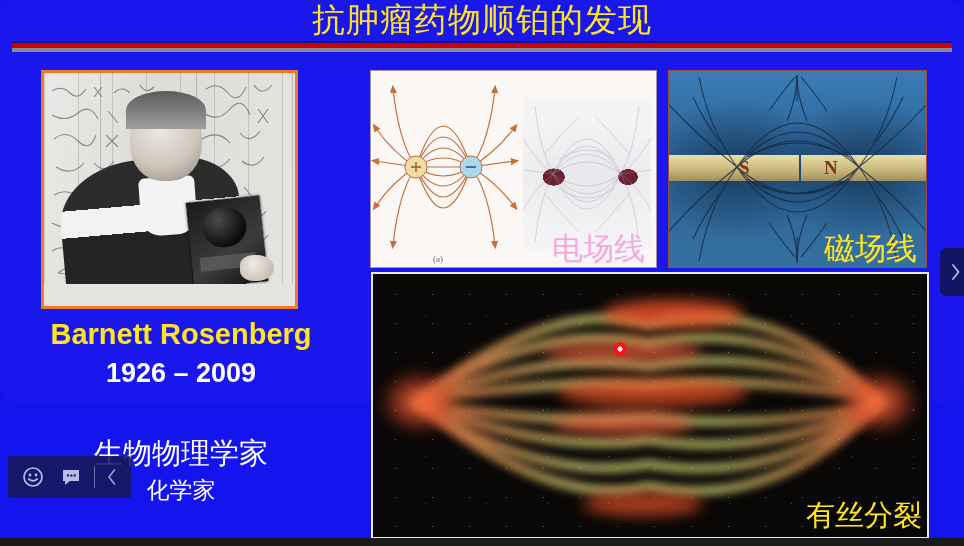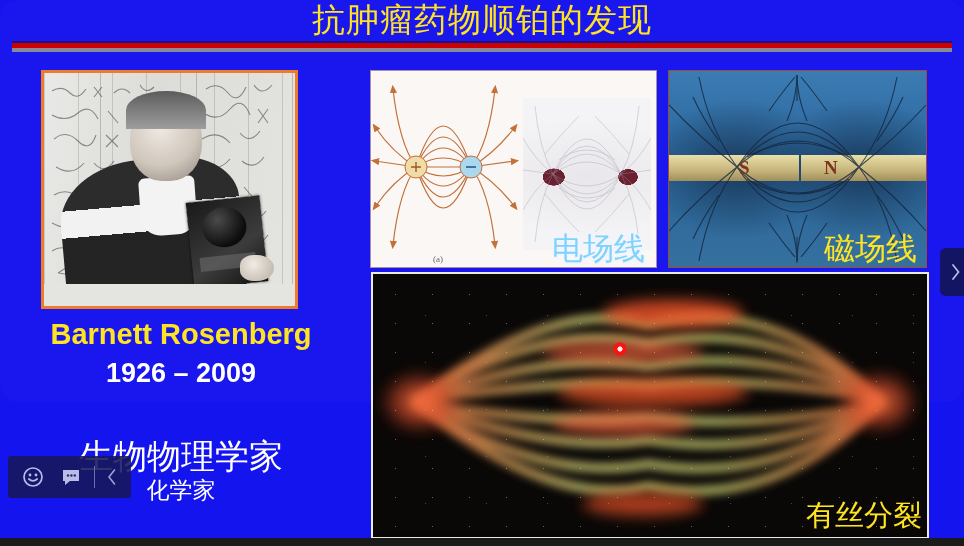--- a/index.html
+++ b/index.html
@@ -253,7 +253,7 @@
   #caption-efield {
     left: 552px; top: 228px;
     font-size: 31px;
-    color: #7dd3fc;
+    color: #f9a8d4;
     text-shadow:
       -1.5px -1.5px 0 #f2f4ff, 1.5px -1.5px 0 #f2f4ff,
       -1.5px 1.5px 0 #f2f4ff, 1.5px 1.5px 0 #f2f4ff;

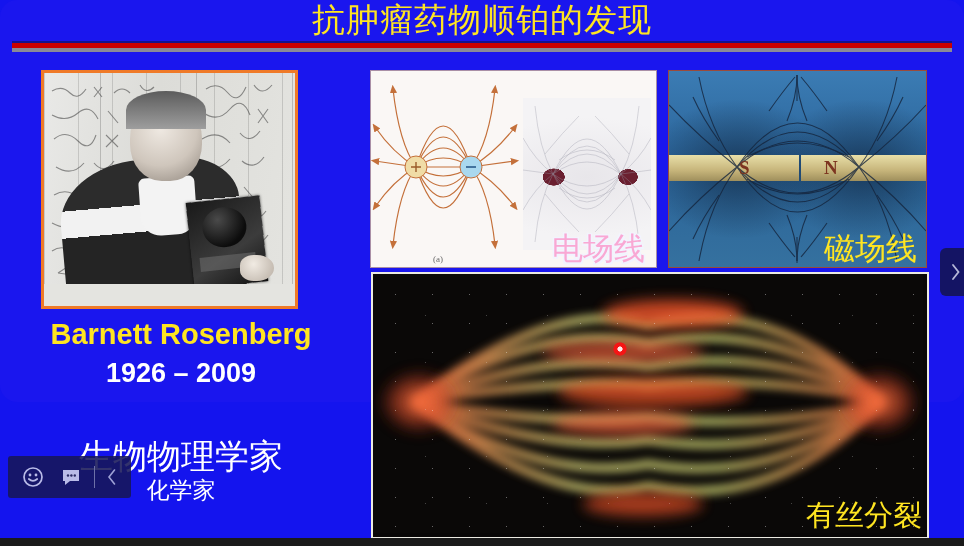--- a/index.html
+++ b/index.html
@@ -154,7 +154,7 @@
     left: 0; top: 434px; width: 362px;
     text-align: center;
     color: #ffffff;
-    font-size: 34px;
+    font-size: 29px;
     white-space: nowrap;
   }
   #role-line-2 {

